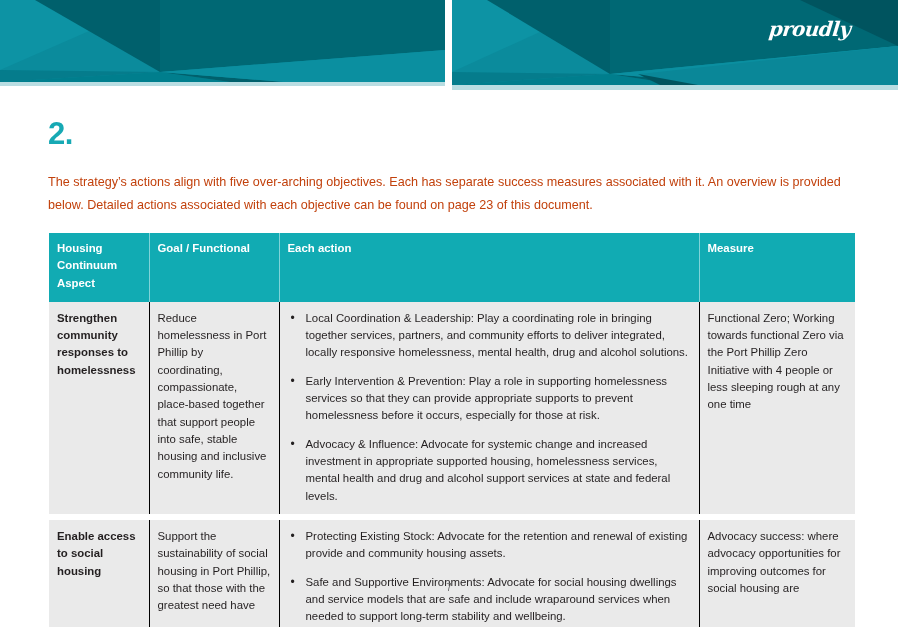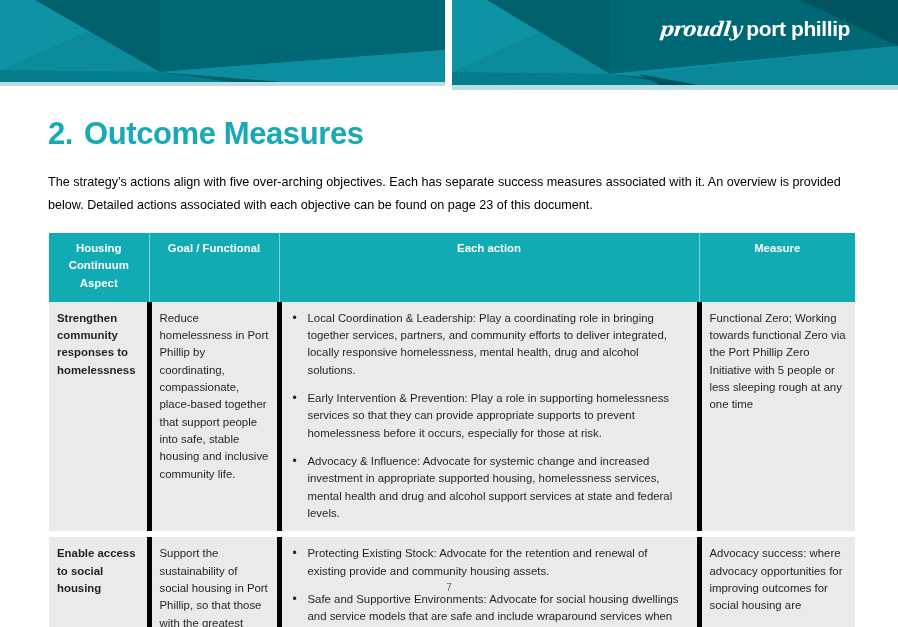--- a/index.html
+++ b/index.html
@@ -183,7 +183,6 @@
 
   <div class="logo-wrap">
     <span class="logo-script">proudly</span>
-    <span class="logo-bold">port phillip</span>
   </div>
 </div>
 

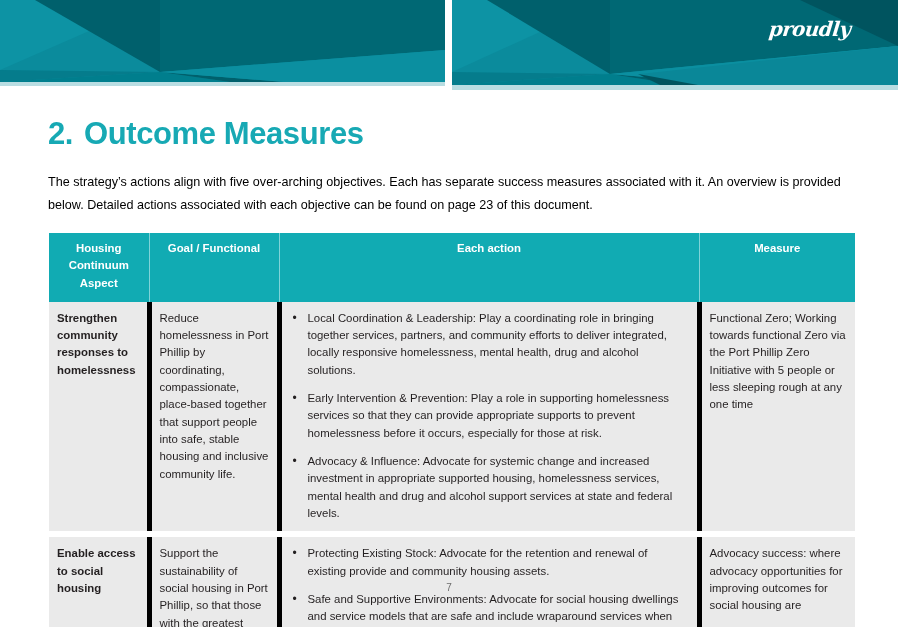--- a/index.html
+++ b/index.html
@@ -190,7 +190,6 @@
 
   <div class="title-row">
     <span class="title-num">2.</span>
-    <span class="title-text">Outcome Measures</span>
   </div>
 
   <p class="intro">The strategy’s actions align with five over-arching objectives. Each has separate success measures associated with it. An overview is provided below. Detailed actions associated with each objective can be found on page 23 of this document.</p>

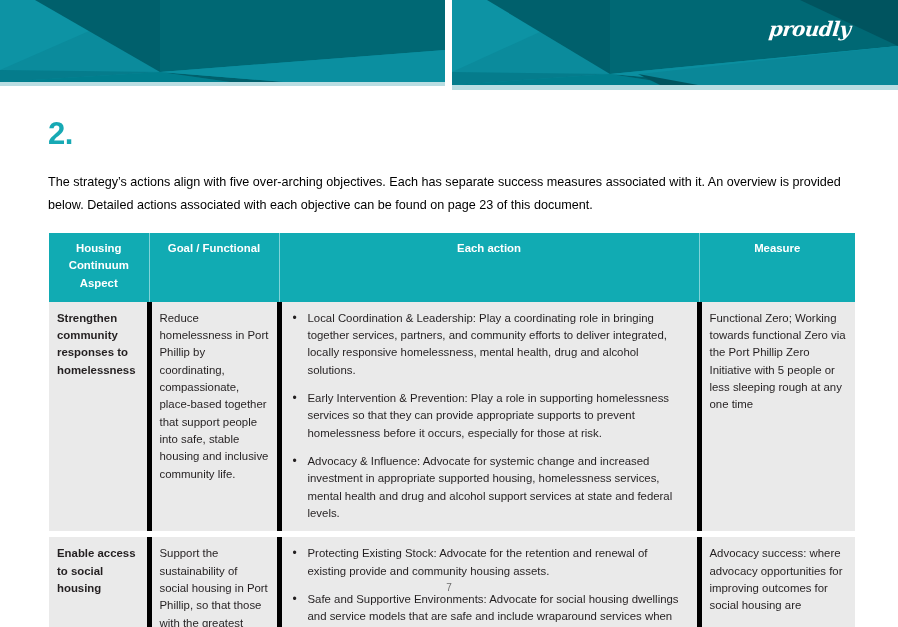--- a/index.html
+++ b/index.html
@@ -75,7 +75,7 @@
     margin: 19px 48px 0 48px;
     font-size: 12.6px;
     line-height: 1.85;
-    color: #000000;
+    color: #c2410c;
   }
 
   

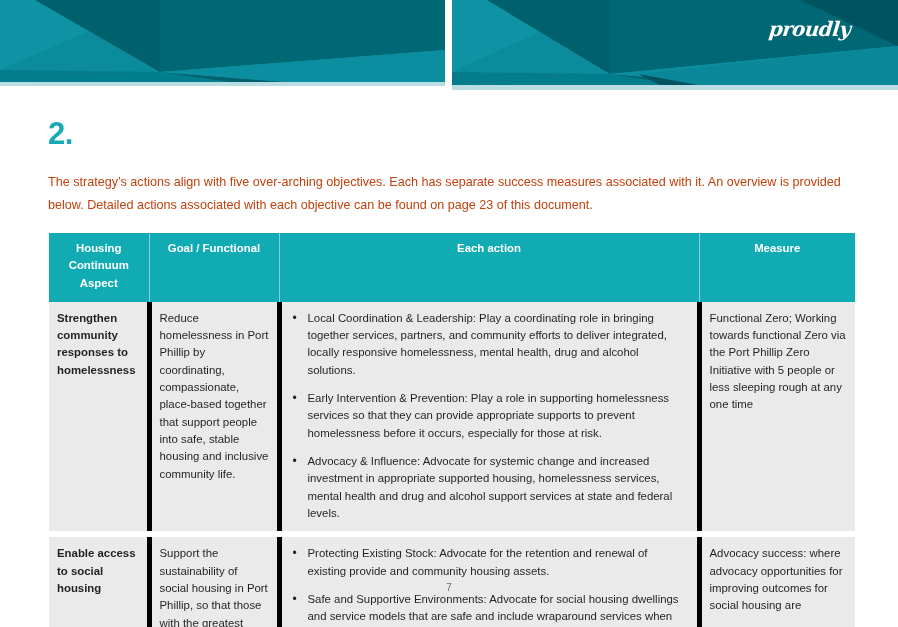--- a/index.html
+++ b/index.html
@@ -91,7 +91,7 @@
     font-weight: 700;
     font-size: 11.4px;
     line-height: 1.55;
-    text-align: center;
+    text-align: left;
     vertical-align: top;
     padding: 7px 8px 9px 8px;
     border-right: 1px solid #7fd3d8;

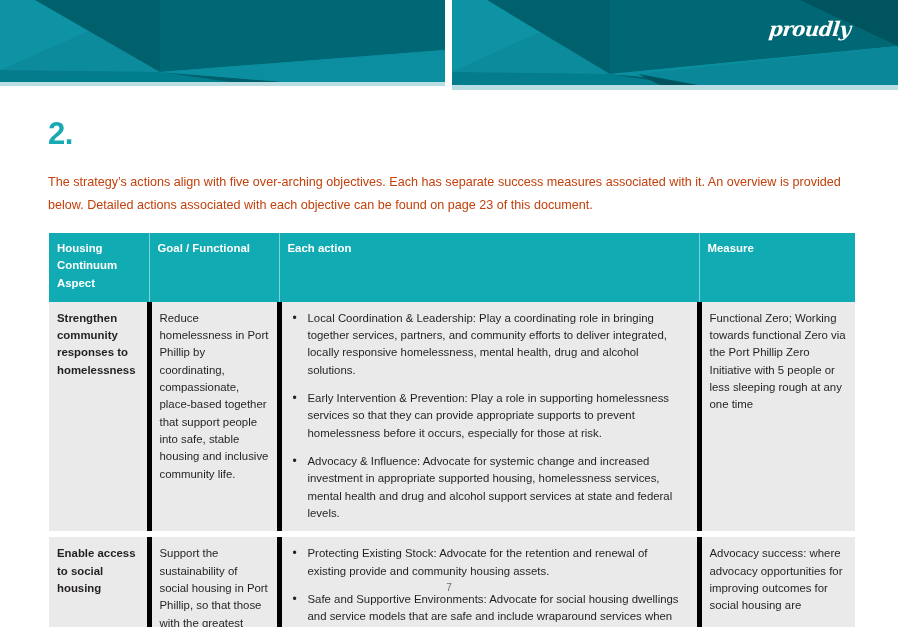--- a/index.html
+++ b/index.html
@@ -105,7 +105,7 @@
     line-height: 1.52;
     padding: 8px 8px 9px 8px;
     color: #231f20;
-    border-right: 5px solid #000000;
+    border-right: 1px solid #000000;
   }
   table.measures tbody td:last-child { border-right: none; }
   table.measures tbody tr.spacer td {

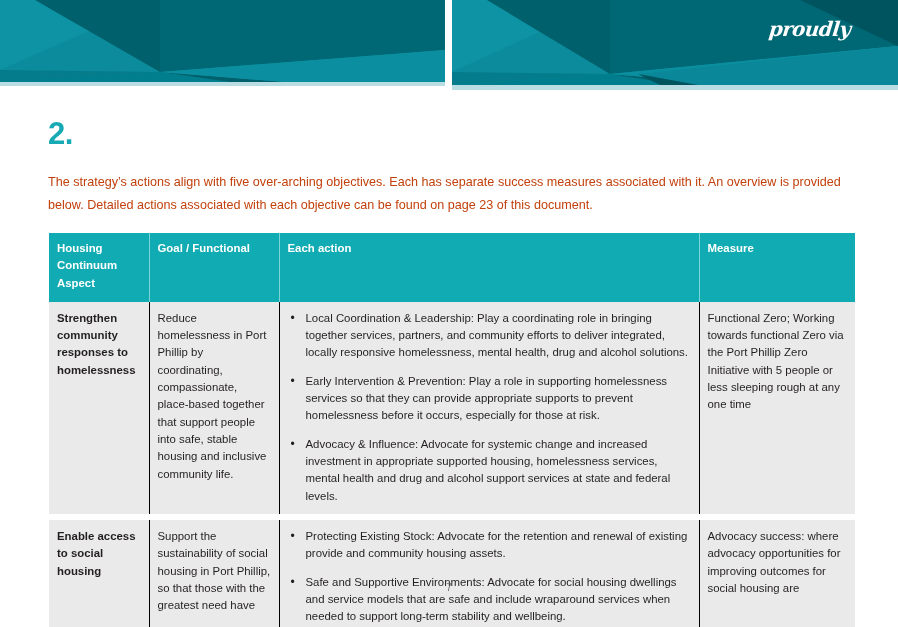--- a/index.html
+++ b/index.html
@@ -220,7 +220,7 @@
             <li>Advocacy &amp; Influence: Advocate for systemic change and increased investment in appropriate supported housing, homelessness services, mental health and drug and alcohol support services at state and federal levels.</li>
           </ul>
         </td>
-        <td class="c-measure">Functional Zero; Working towards functional Zero via the Port Phillip Zero Initiative with 5 people or less sleeping rough at any one time</td>
+        <td class="c-measure">Functional Zero; Working towards functional Zero via the Port Phillip Zero Initiative with 4 people or less sleeping rough at any one time</td>
       </tr>
       <tr class="spacer">
         <td></td>

